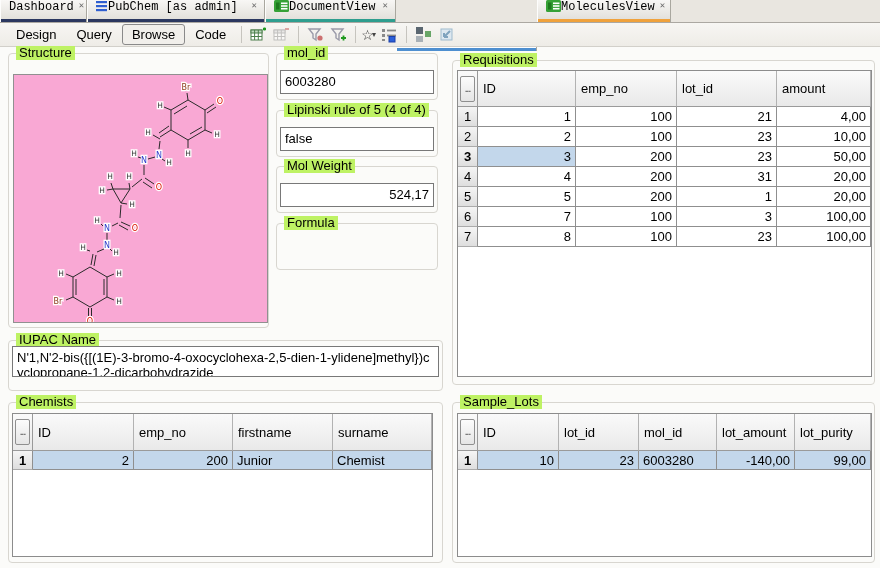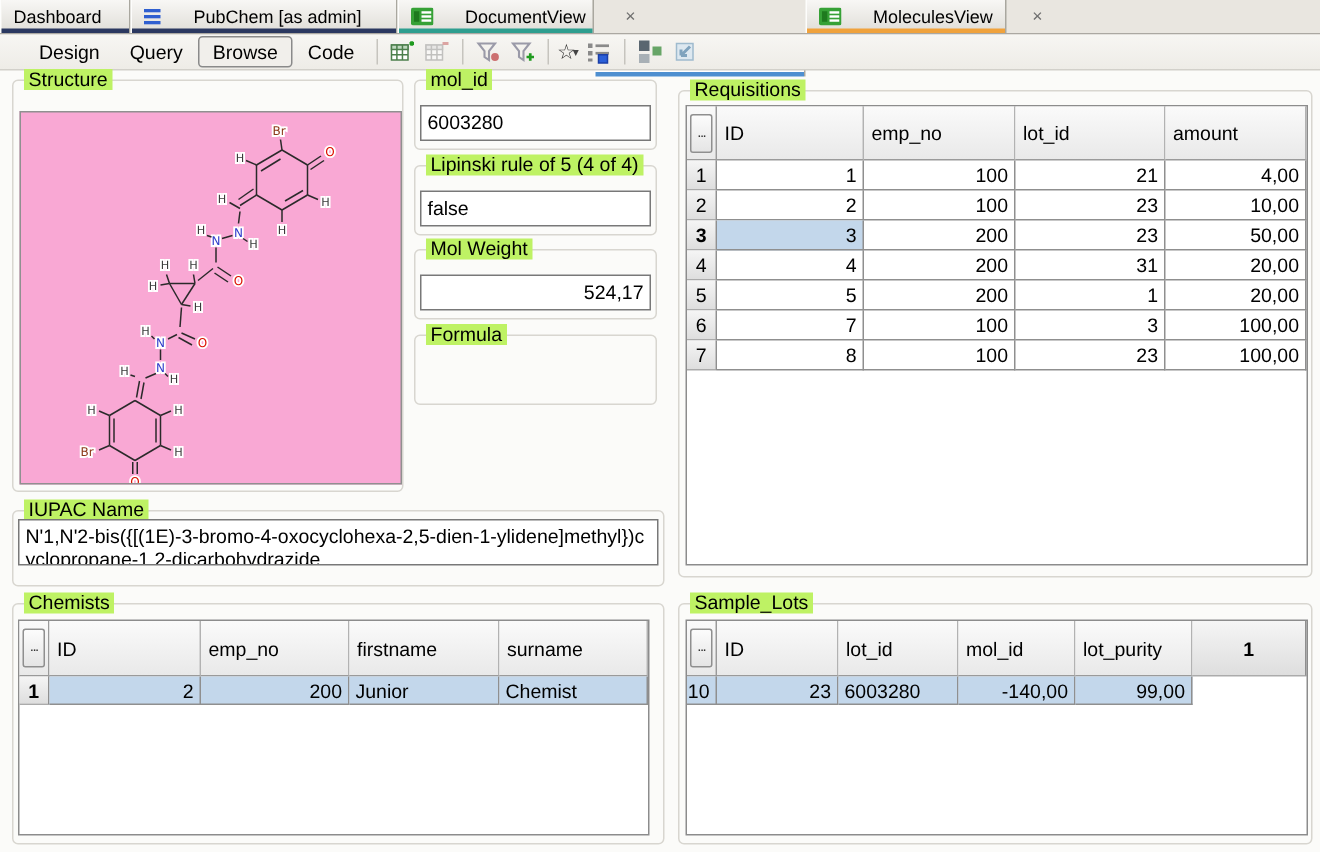--- a/index.html
+++ b/index.html
@@ -8,9 +8,9 @@
 
   
   .tabbar{position:absolute;left:0;top:0;width:880px;height:22px;background:#E9E6E0;border-bottom:1px solid #ABA8A2;display:flex;}
-  .tab{position:relative;height:22px;display:flex;align-items:center;gap:21px;padding:0 6px 0 8px;
+  .tab{position:relative;height:22px;display:flex;gap:0;padding:0 6px 0 8px;
        background:linear-gradient(#F8F7F5,#DFDDD7);border-right:1px solid #A9A79F;border-left:1px solid #FDFDFC;
-       font-size:12px;white-space:nowrap;box-sizing:border-box;cursor:default;}
+       font-size:12px;white-space:nowrap;box-sizing:border-box;cursor:default;font-family:Liberation Mono, monospace;}
   .tab.active{background:#FFFFFF;margin-top:29px;}
   .tab .ul{position:absolute;left:0;right:0;bottom:0;height:3px;}
   .tab .close{font-size:9px;color:#6F6F6F;font-weight:bold;margin-left:4px;padding:0 1px;}

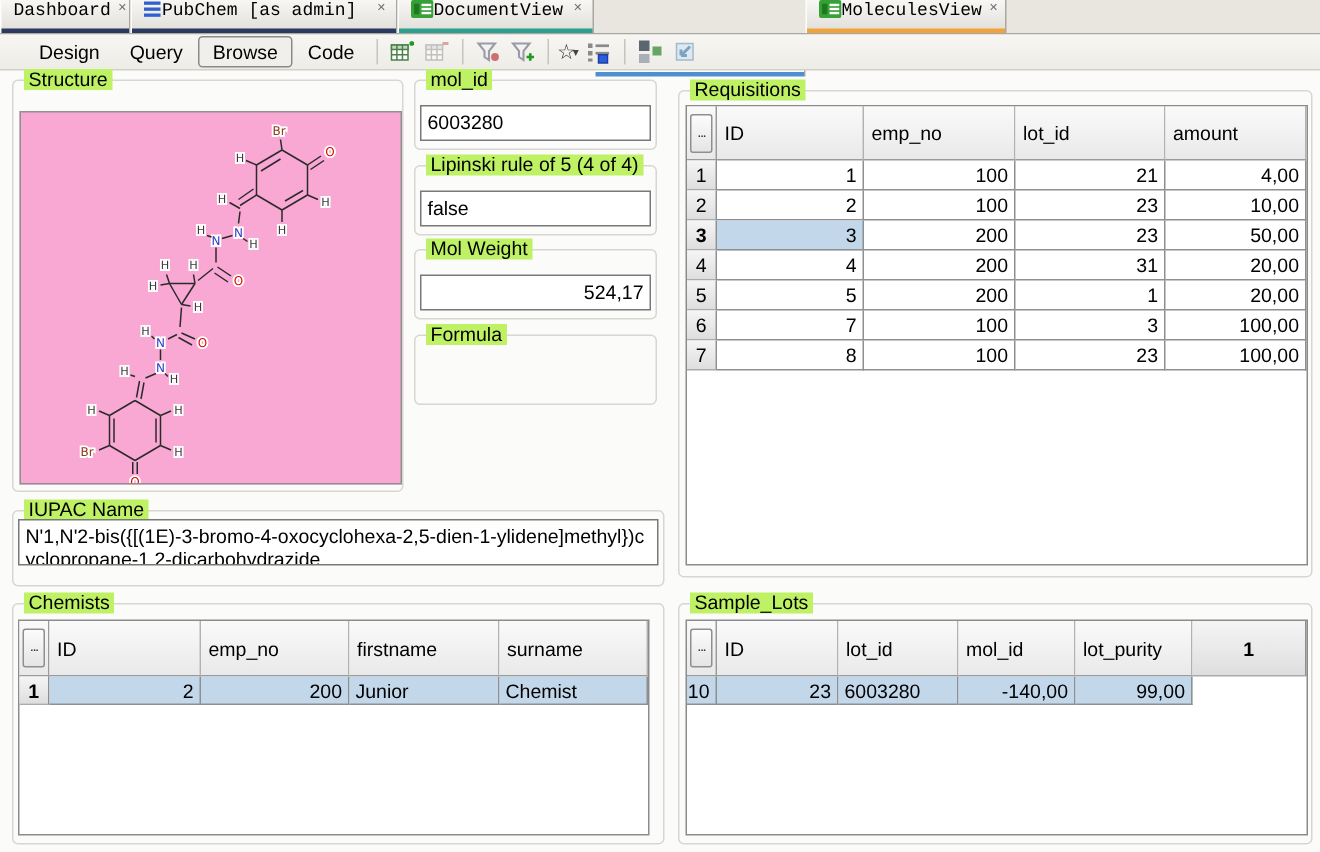--- a/index.html
+++ b/index.html
@@ -20,7 +20,7 @@
 
   
   .toolbar{position:absolute;left:0;top:23px;width:880px;height:24px;background:linear-gradient(#F7F6F3,#EEECE7);
-           border-bottom:1px solid #D2D0CA;display:flex;align-items:center;font-size:13px;padding-left:16px;box-sizing:border-box;}
+           border-bottom:1px solid #D2D0CA;display:flex;align-items:center;font-size:13px;padding-left:6px;box-sizing:border-box;}
   .tbtn{padding:2px 9px;border:1px solid transparent;border-radius:3px;}
   .tbtn.toggled{border:1px solid #8A8A8A;background:#F1EFEB;}
   .tsep{width:1px;height:17px;background:#C6C4BE;margin:0 5px;}

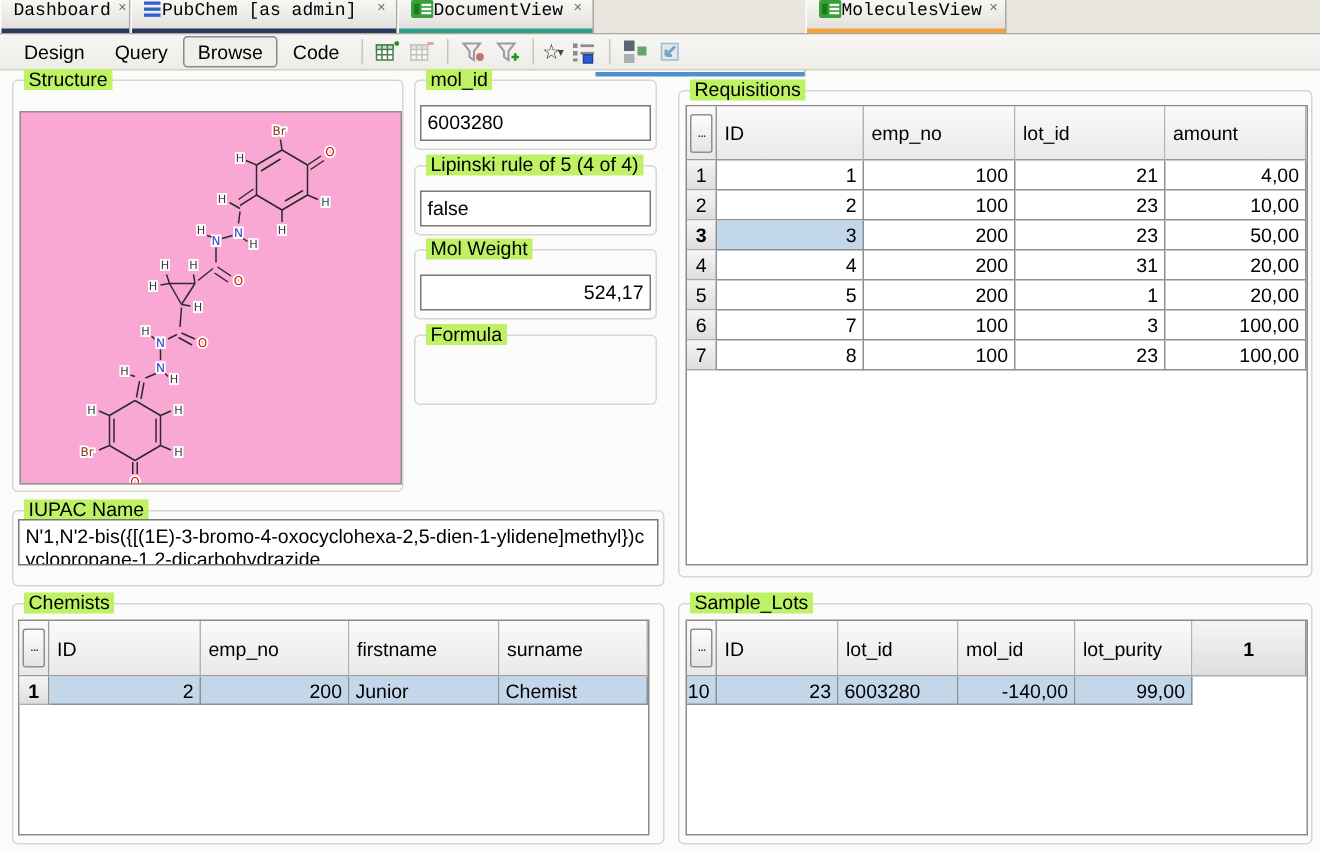--- a/index.html
+++ b/index.html
@@ -389,6 +389,7 @@
     <div class="c th">ID</div>
     <div class="c th">lot_id</div>
     <div class="c th">mol_id</div>
+    <div class="c th">lot_amount</div>
     <div class="c th">lot_purity</div>
     <div class="c rn selb">1</div>
     <div class="c cell num sel">10</div>

